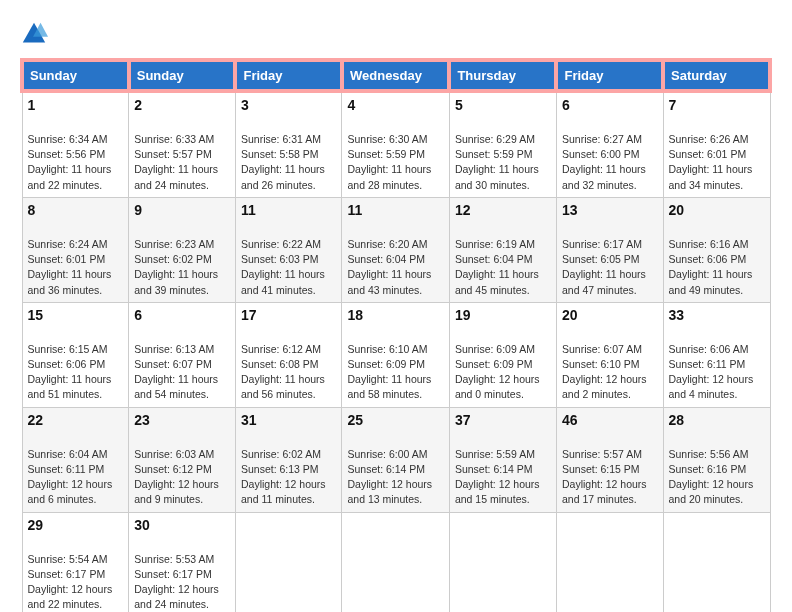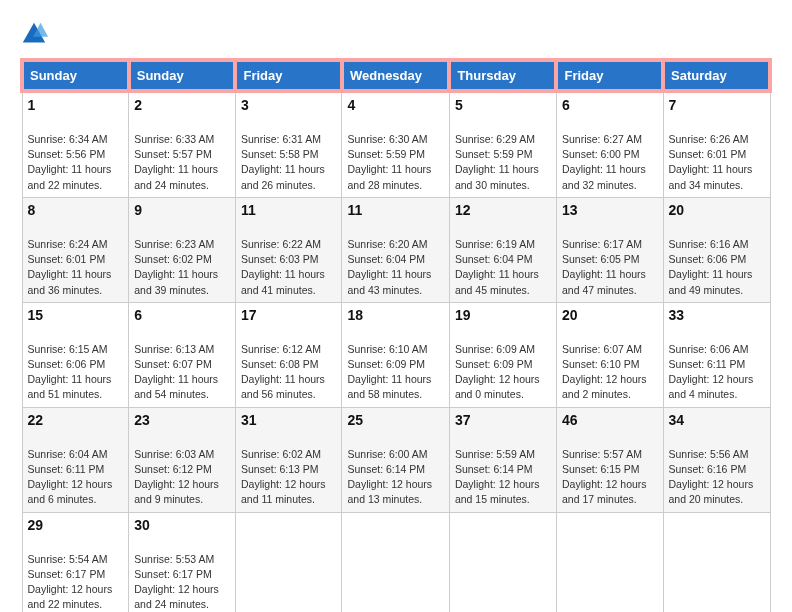--- a/index.html
+++ b/index.html
@@ -233,7 +233,7 @@
         <div class="day-info">Sunrise: 5:57 AM<br>Sunset: 6:15 PM<br>Daylight: 12 hours and 17 minutes.</div>
       </td>
         <td>
-        <div class="day-num">34</div>
+        <div class="day-num">28</div>
         <div class="day-info">Sunrise: 5:56 AM<br>Sunset: 6:16 PM<br>Daylight: 12 hours and 20 minutes.</div>
       </td>
       </tr>

